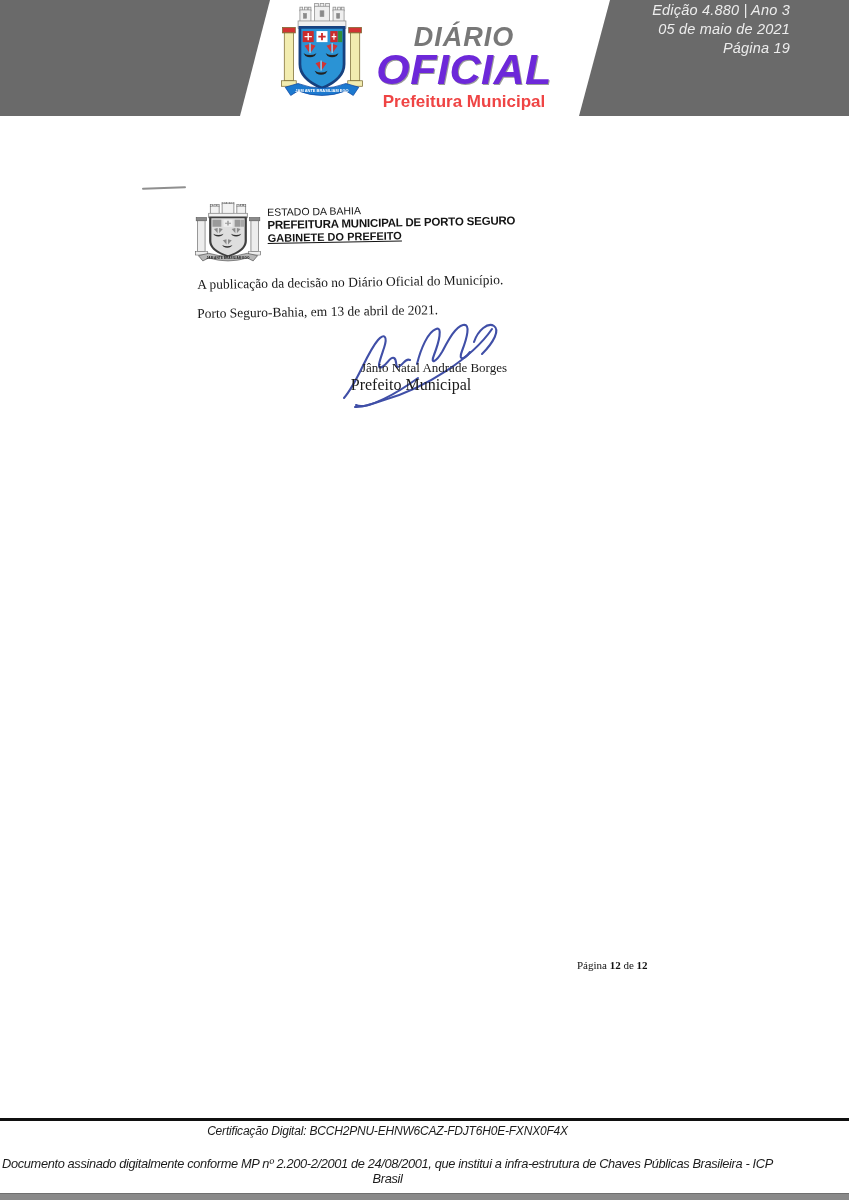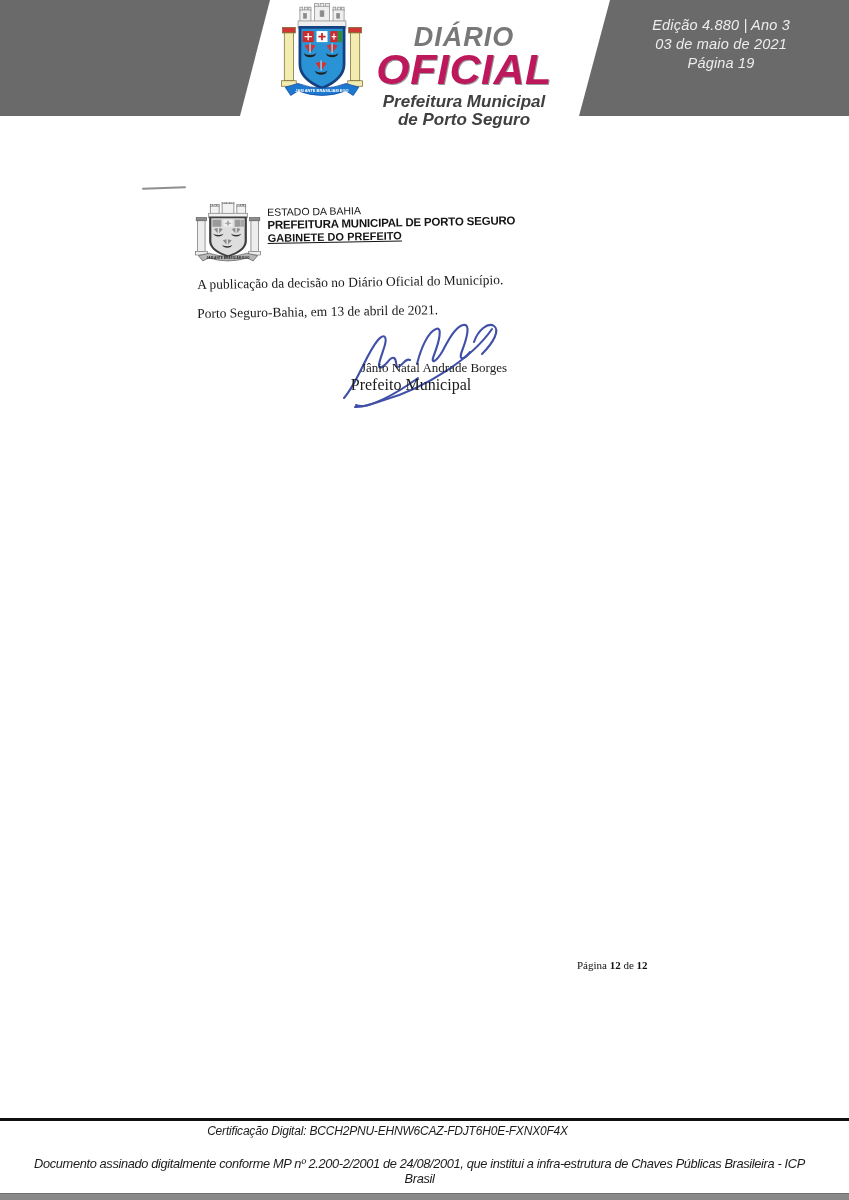--- a/index.html
+++ b/index.html
@@ -10,7 +10,7 @@
   .bar{position:absolute;top:0;height:116px;background:#6a6a6a;}
   .bar-left{left:0;width:270px;clip-path:polygon(0 0,100% 0,calc(100% - 30px) 100%,0 100%);}
   .bar-right{left:579px;width:270px;clip-path:polygon(31px 0,100% 0,100% 100%,0 100%);}
-  .edition-block{position:absolute;top:16px;right:59px;text-align:center;color:#ededed;
+  .edition-block{position:absolute;top:1px;right:59px;text-align:right;color:#ededed;
         font-style:italic;font-size:14.5px;line-height:19px;letter-spacing:.2px;}
   .masthead-crest{position:absolute;left:276px;top:3px;}
   .masthead-text{position:absolute;left:348px;top:23px;width:232px;text-align:center;color:#6c6c6c;}

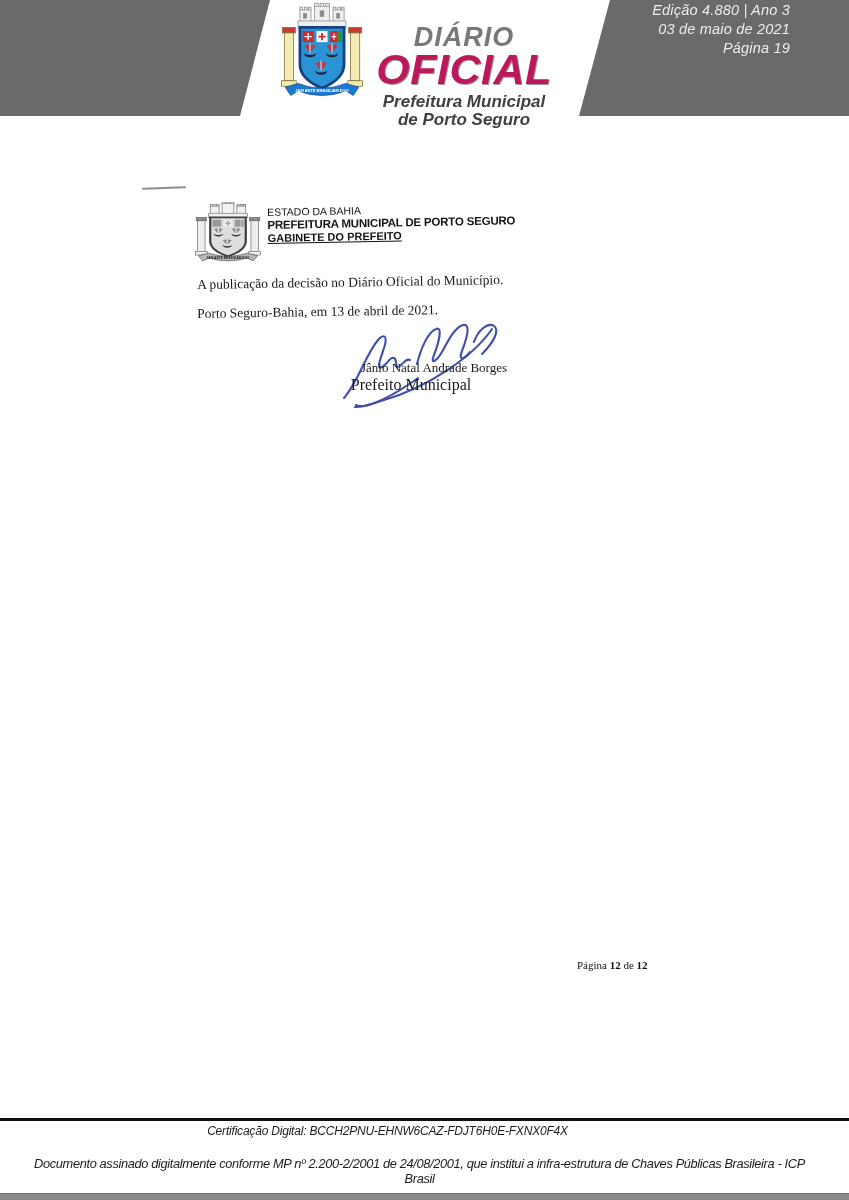--- a/index.html
+++ b/index.html
@@ -141,7 +141,7 @@
 
   <div class="edition-block">
     <div>Edição 4.880 | Ano 3</div>
-    <div>03 de maio de 2021</div>
+    <div>05 de maio de 2021</div>
     <div>Página 19</div>
   </div>
 

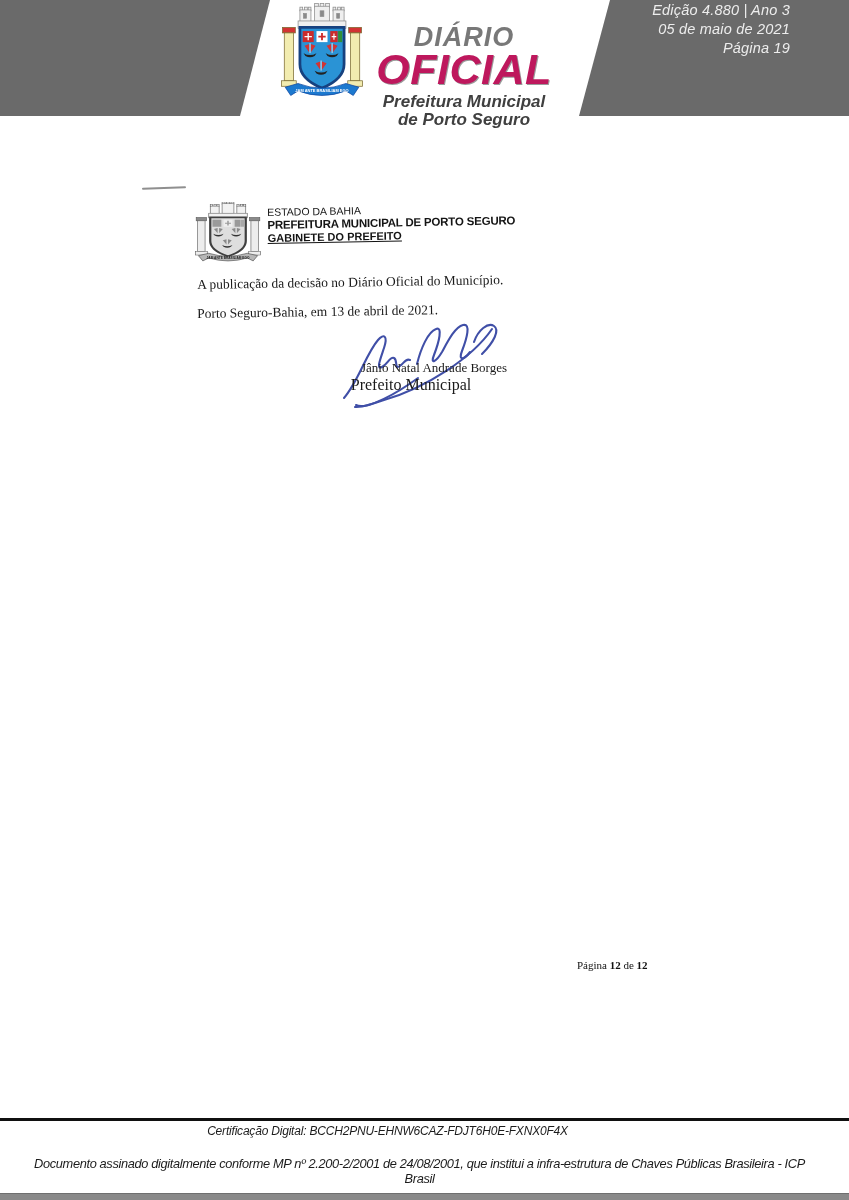--- a/index.html
+++ b/index.html
@@ -15,7 +15,7 @@
   .masthead-crest{position:absolute;left:276px;top:3px;}
   .masthead-text{position:absolute;left:348px;top:23px;width:232px;text-align:center;color:#6c6c6c;}
   .mast-t1{font-size:27px;font-style:italic;font-weight:bold;color:#787878;letter-spacing:1px;line-height:28px;}
-  .mast-t2{font-size:43px;font-style:italic;font-weight:bold;color:#be185d;letter-spacing:.5px;
+  .mast-t2{font-size:43px;font-style:italic;font-weight:bold;color:#6d28d9;letter-spacing:.5px;
            line-height:40px;margin-top:-2px;text-shadow:1px 1px 0 #9a9a9a;}
   .mast-s1,.mast-s2{font-size:17px;font-style:italic;font-weight:600;color:#404040;line-height:18px;}
   .mast-s1{margin-top:4px;}

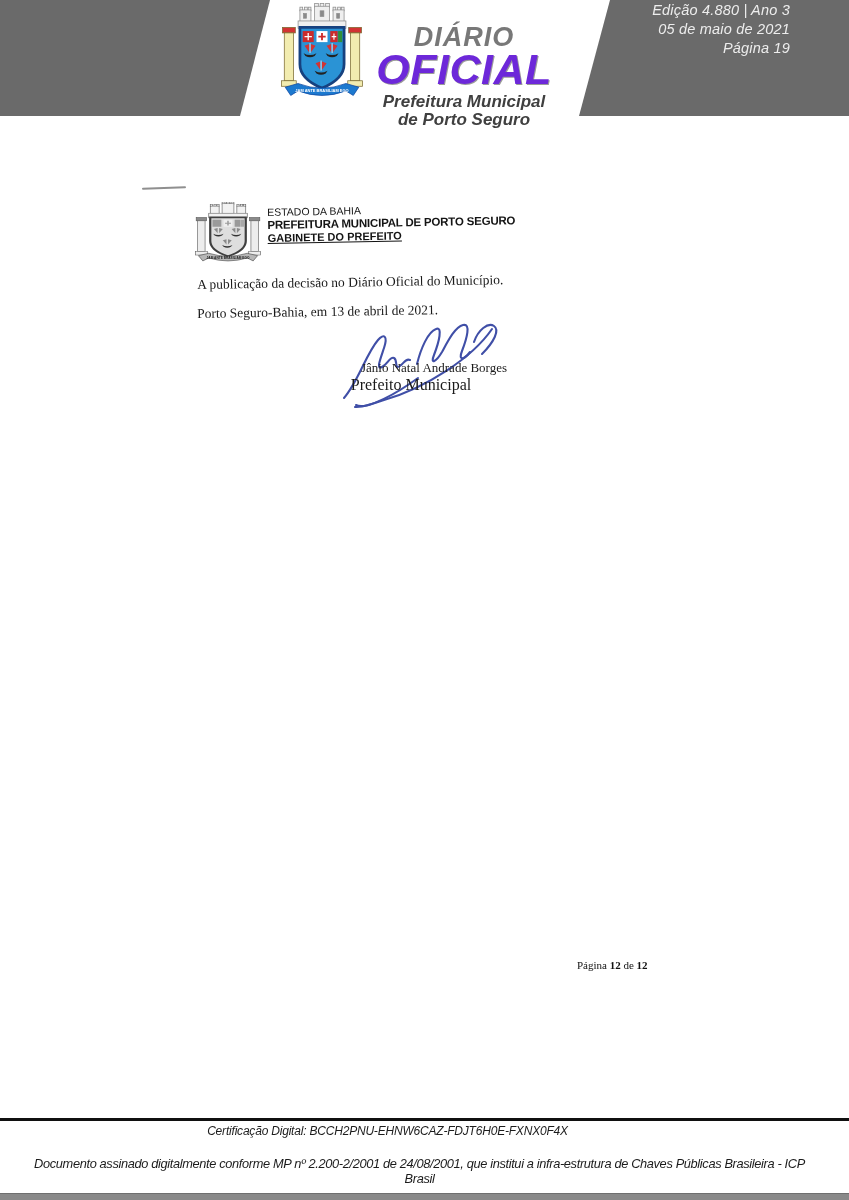--- a/index.html
+++ b/index.html
@@ -17,7 +17,7 @@
   .mast-t1{font-size:27px;font-style:italic;font-weight:bold;color:#787878;letter-spacing:1px;line-height:28px;}
   .mast-t2{font-size:43px;font-style:italic;font-weight:bold;color:#6d28d9;letter-spacing:.5px;
            line-height:40px;margin-top:-2px;text-shadow:1px 1px 0 #9a9a9a;}
-  .mast-s1,.mast-s2{font-size:17px;font-style:italic;font-weight:600;color:#404040;line-height:18px;}
+  .mast-s1,.mast-s2{font-size:17px;font-weight:600;color:#ef4444;line-height:18px;}
   .mast-s1{margin-top:4px;}
 
   

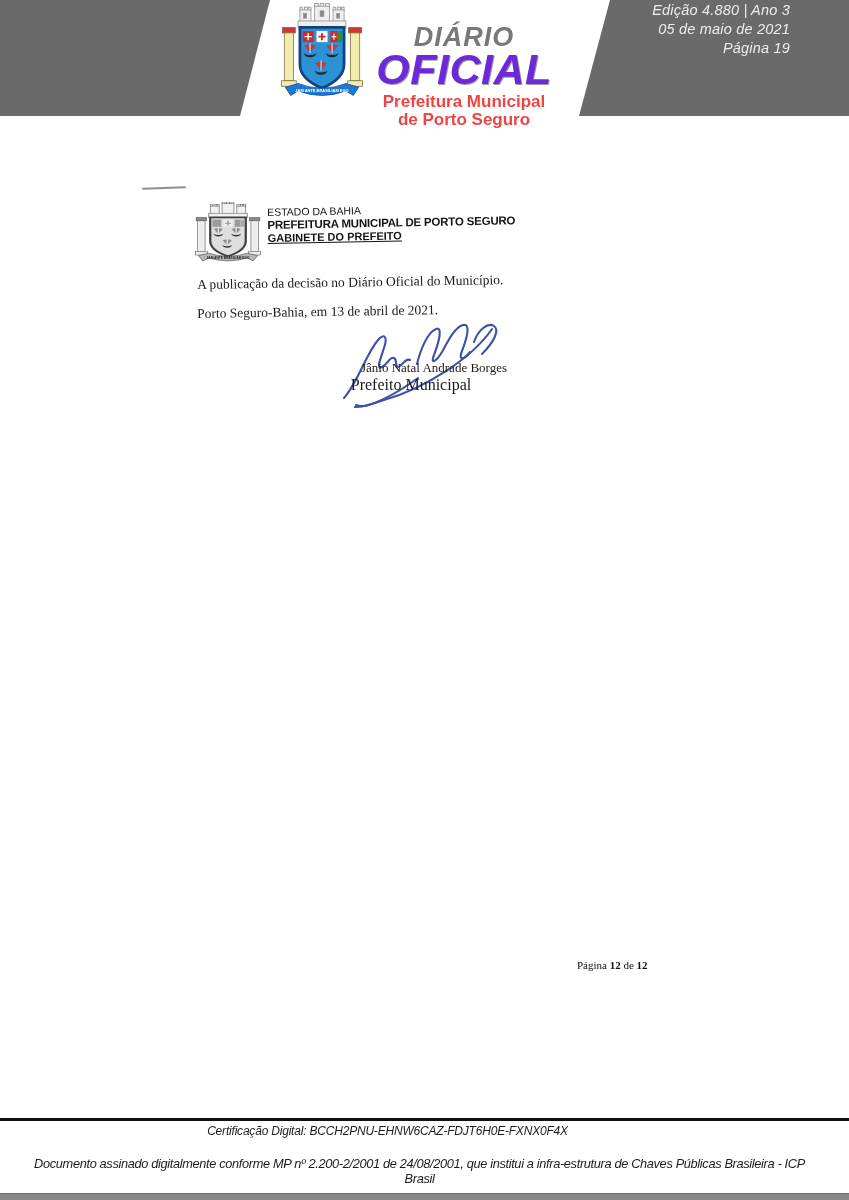--- a/index.html
+++ b/index.html
@@ -136,7 +136,6 @@
     <div class="mast-t1">DIÁRIO</div>
     <div class="mast-t2">OFICIAL</div>
     <div class="mast-s1">Prefeitura Municipal</div>
-    <div class="mast-s2">de Porto Seguro</div>
   </div>
 
   <div class="edition-block">

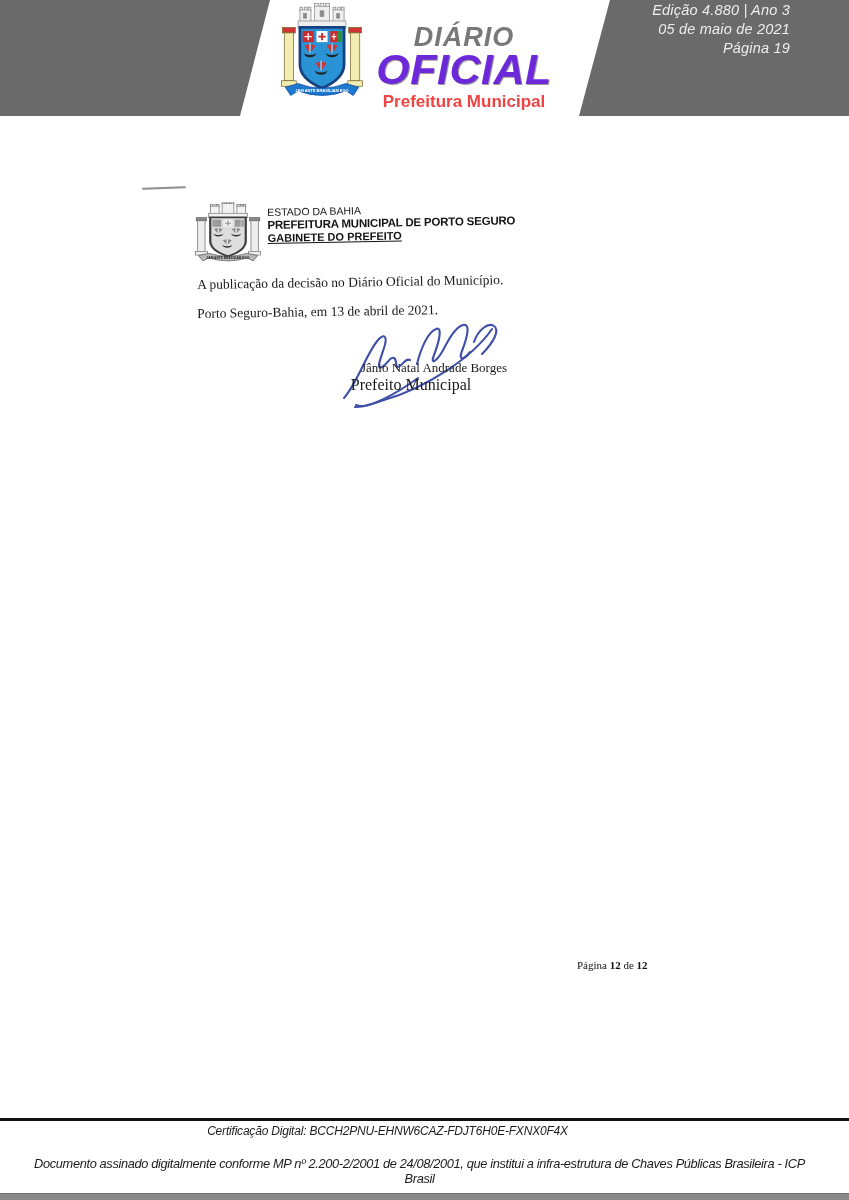--- a/index.html
+++ b/index.html
@@ -45,7 +45,7 @@
   .foot-line{position:absolute;left:0;width:775px;text-align:center;font-style:italic;color:#1c1c1c;}
   .foot-1{top:1124px;font-size:12px;letter-spacing:-.2px;}
   .foot-2{top:1141px;font-size:11.8px;letter-spacing:-.2px;}
-  .foot-3{top:1156px;font-size:12.8px;letter-spacing:-.35px;margin-left:32px;}
+  .foot-3{top:1156px;font-size:12.8px;letter-spacing:-.35px;}
   .footer-bar{position:absolute;left:0;top:1193px;width:849px;height:7px;background:#898989;
         border-top:1px solid #6f6f6f;}
 

